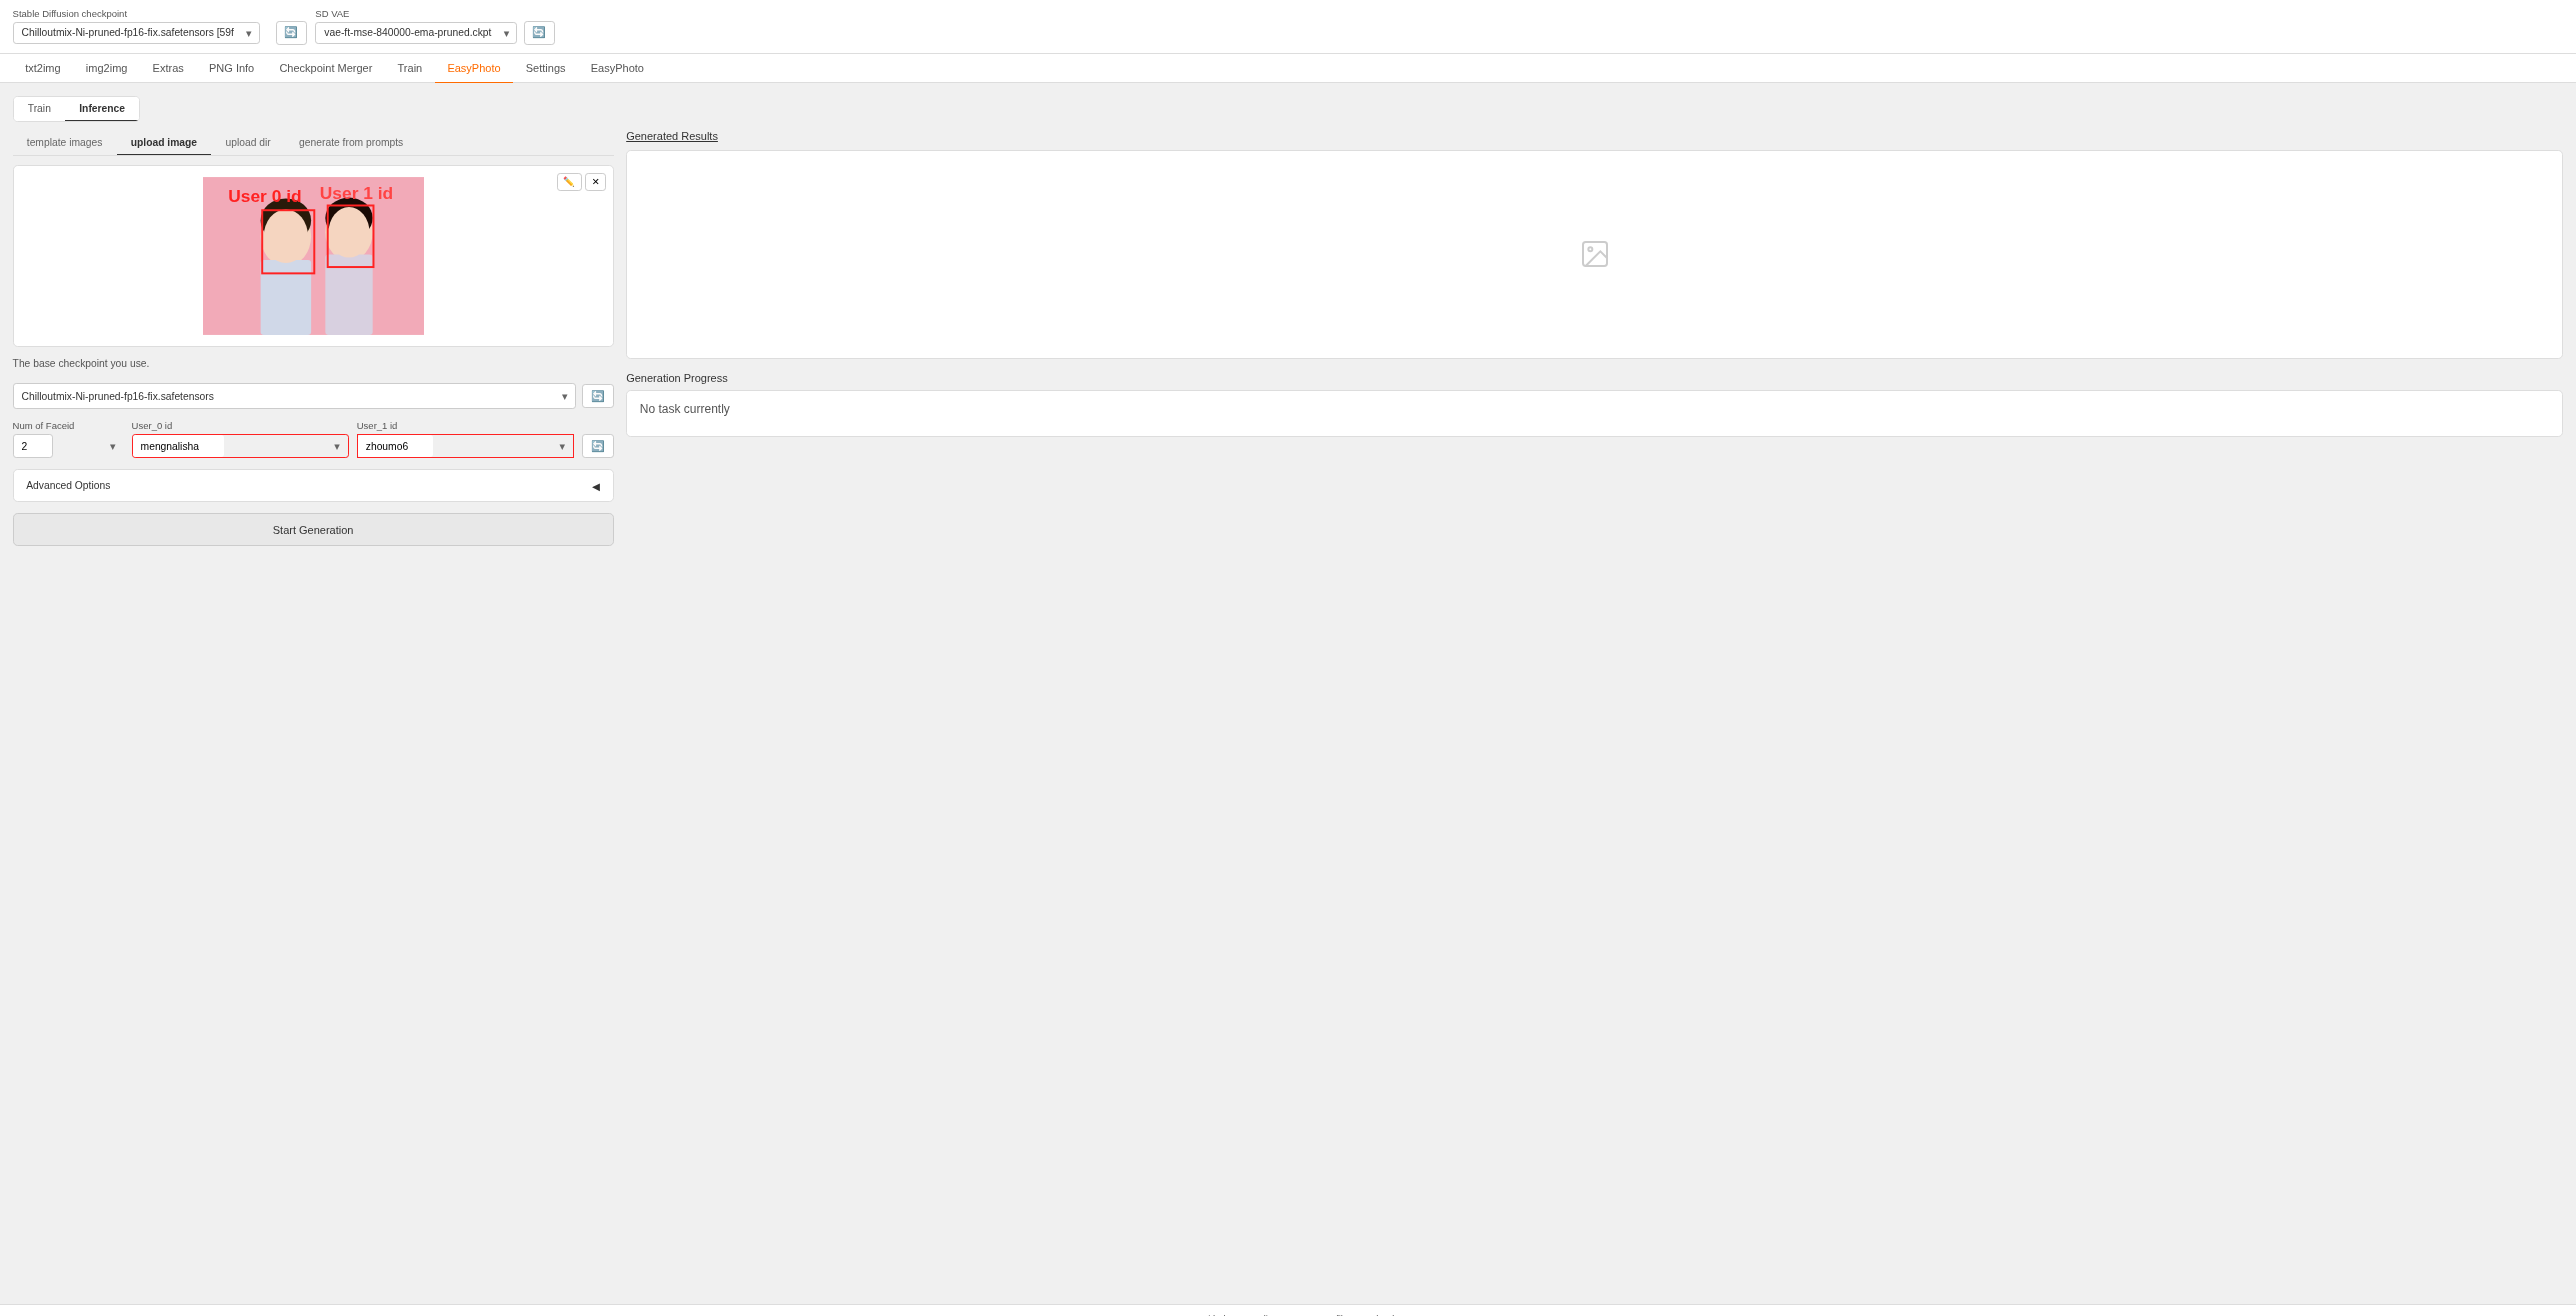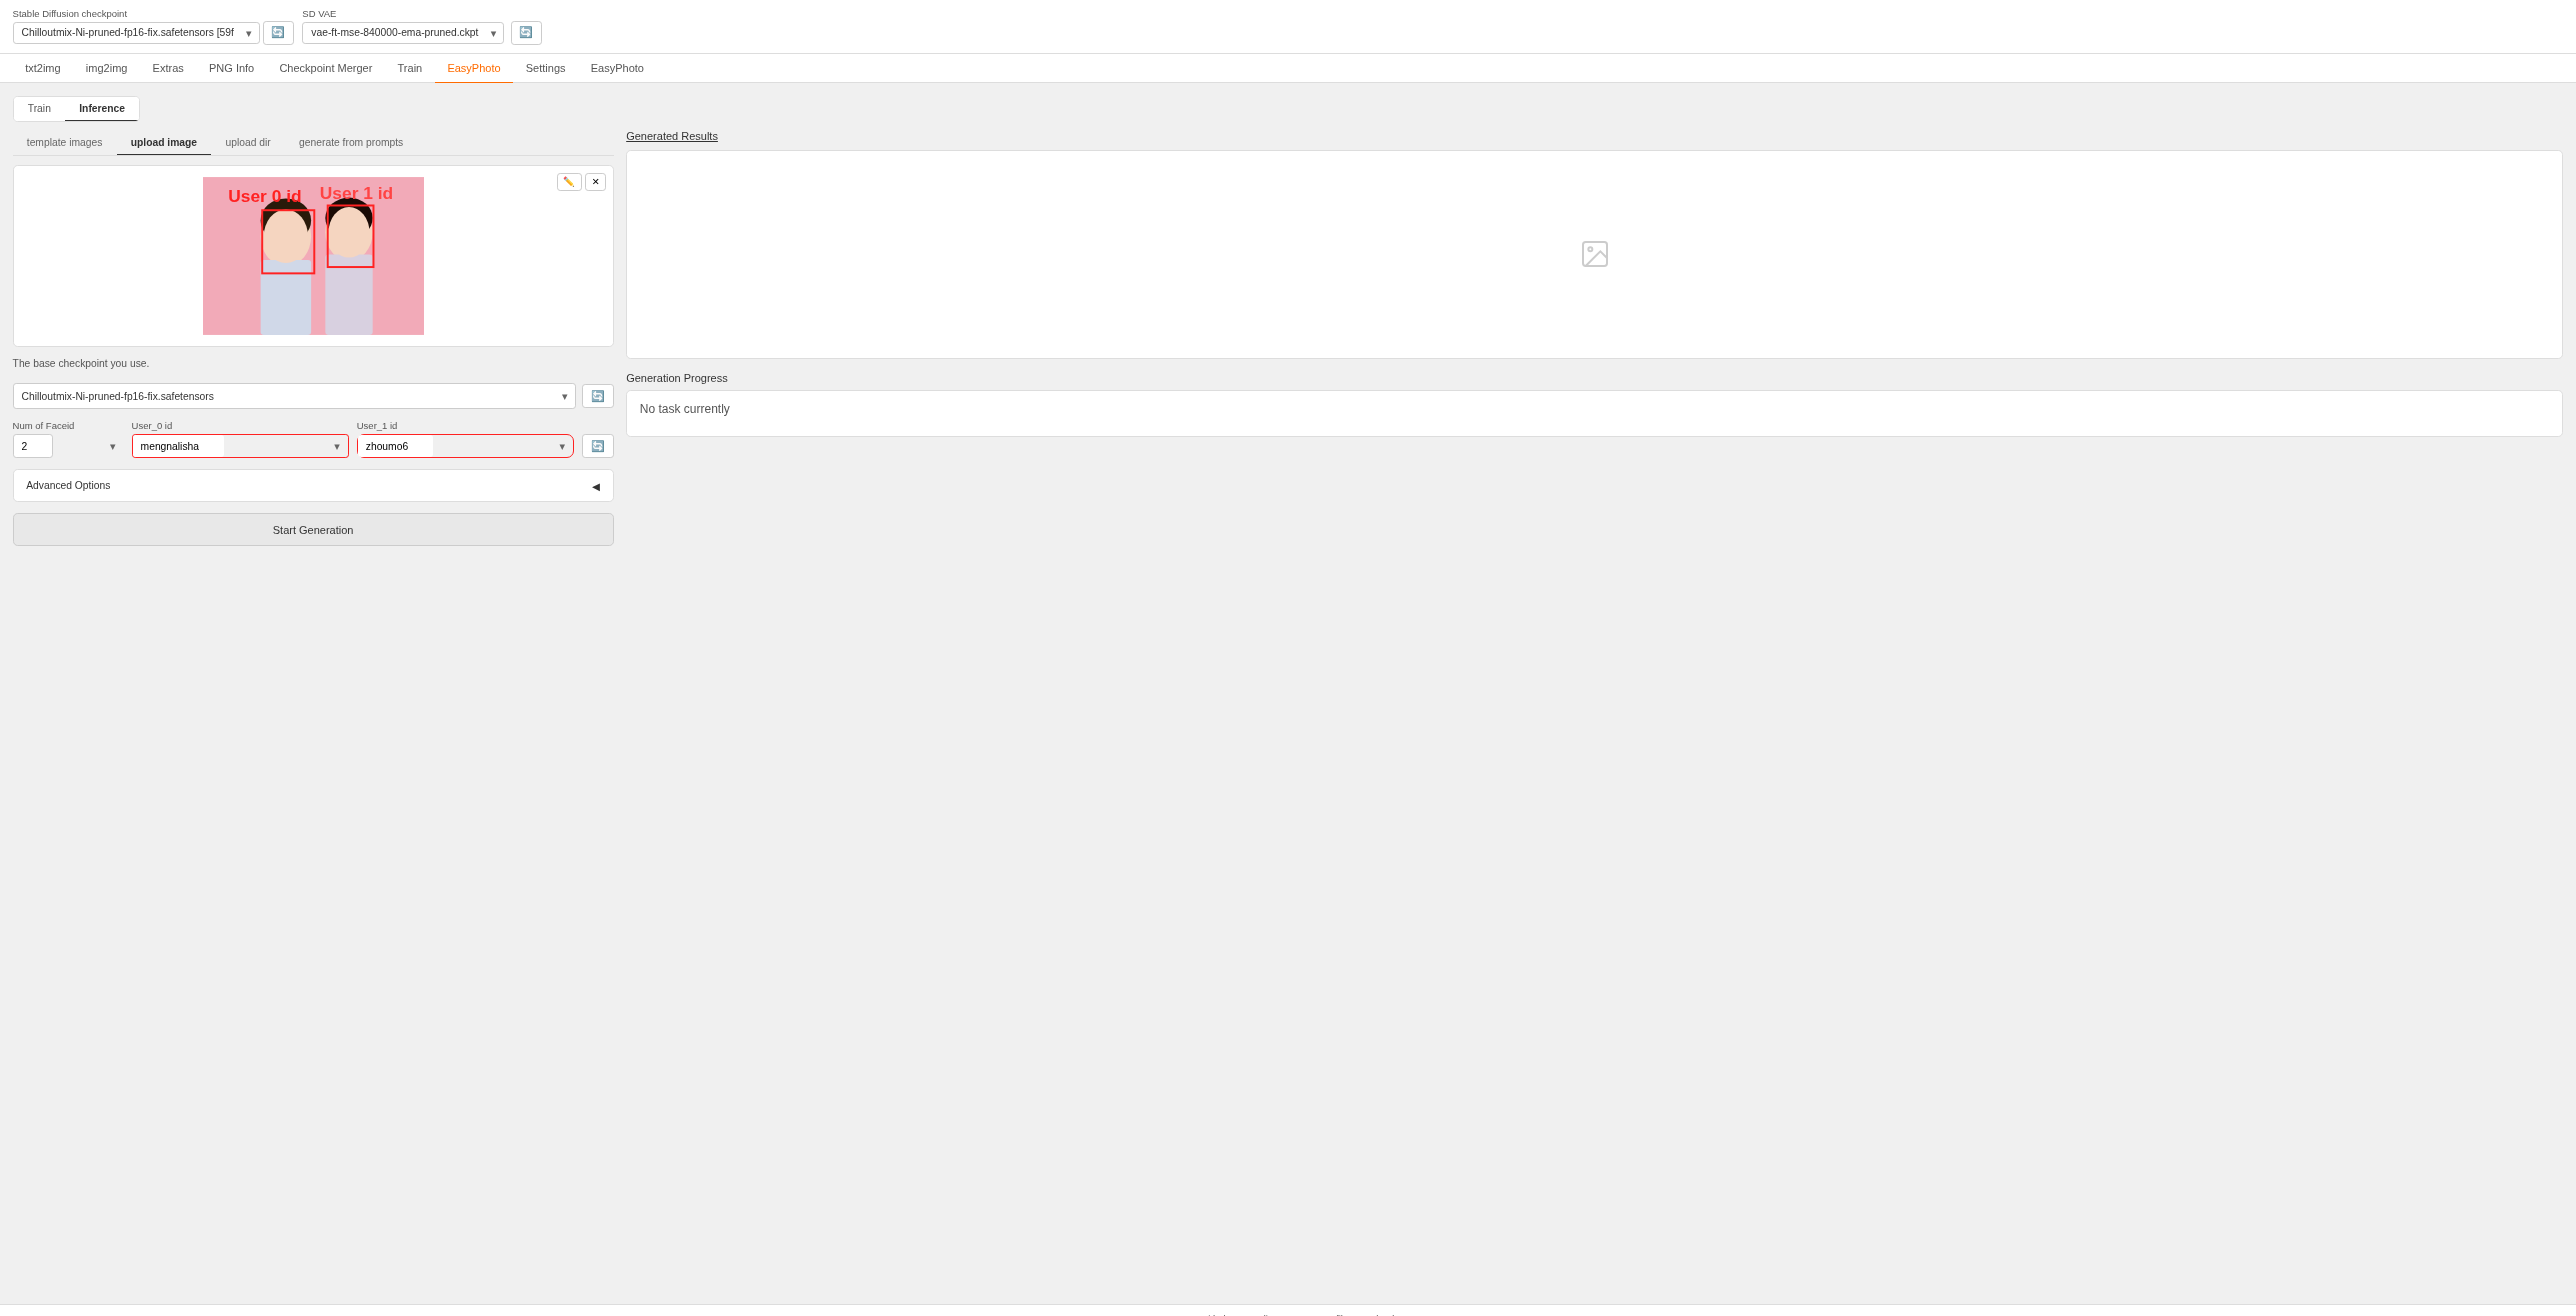--- a/index.html
+++ b/index.html
@@ -126,7 +126,7 @@
   <div class="top-bar-group">
     <div class="top-bar-group-inner">
       <div class="top-bar-label">Stable Diffusion checkpoint</div>
-      <div style="display:flex;gap:3px;align-items:center;">
+      <div style="display:flex;gap:16px;align-items:center;">
         <div class="dropdown-wrapper">
           <select class="dropdown-select"><option>Chilloutmix-Ni-pruned-fp16-fix.safetensors [59f</option></select>
         </div>

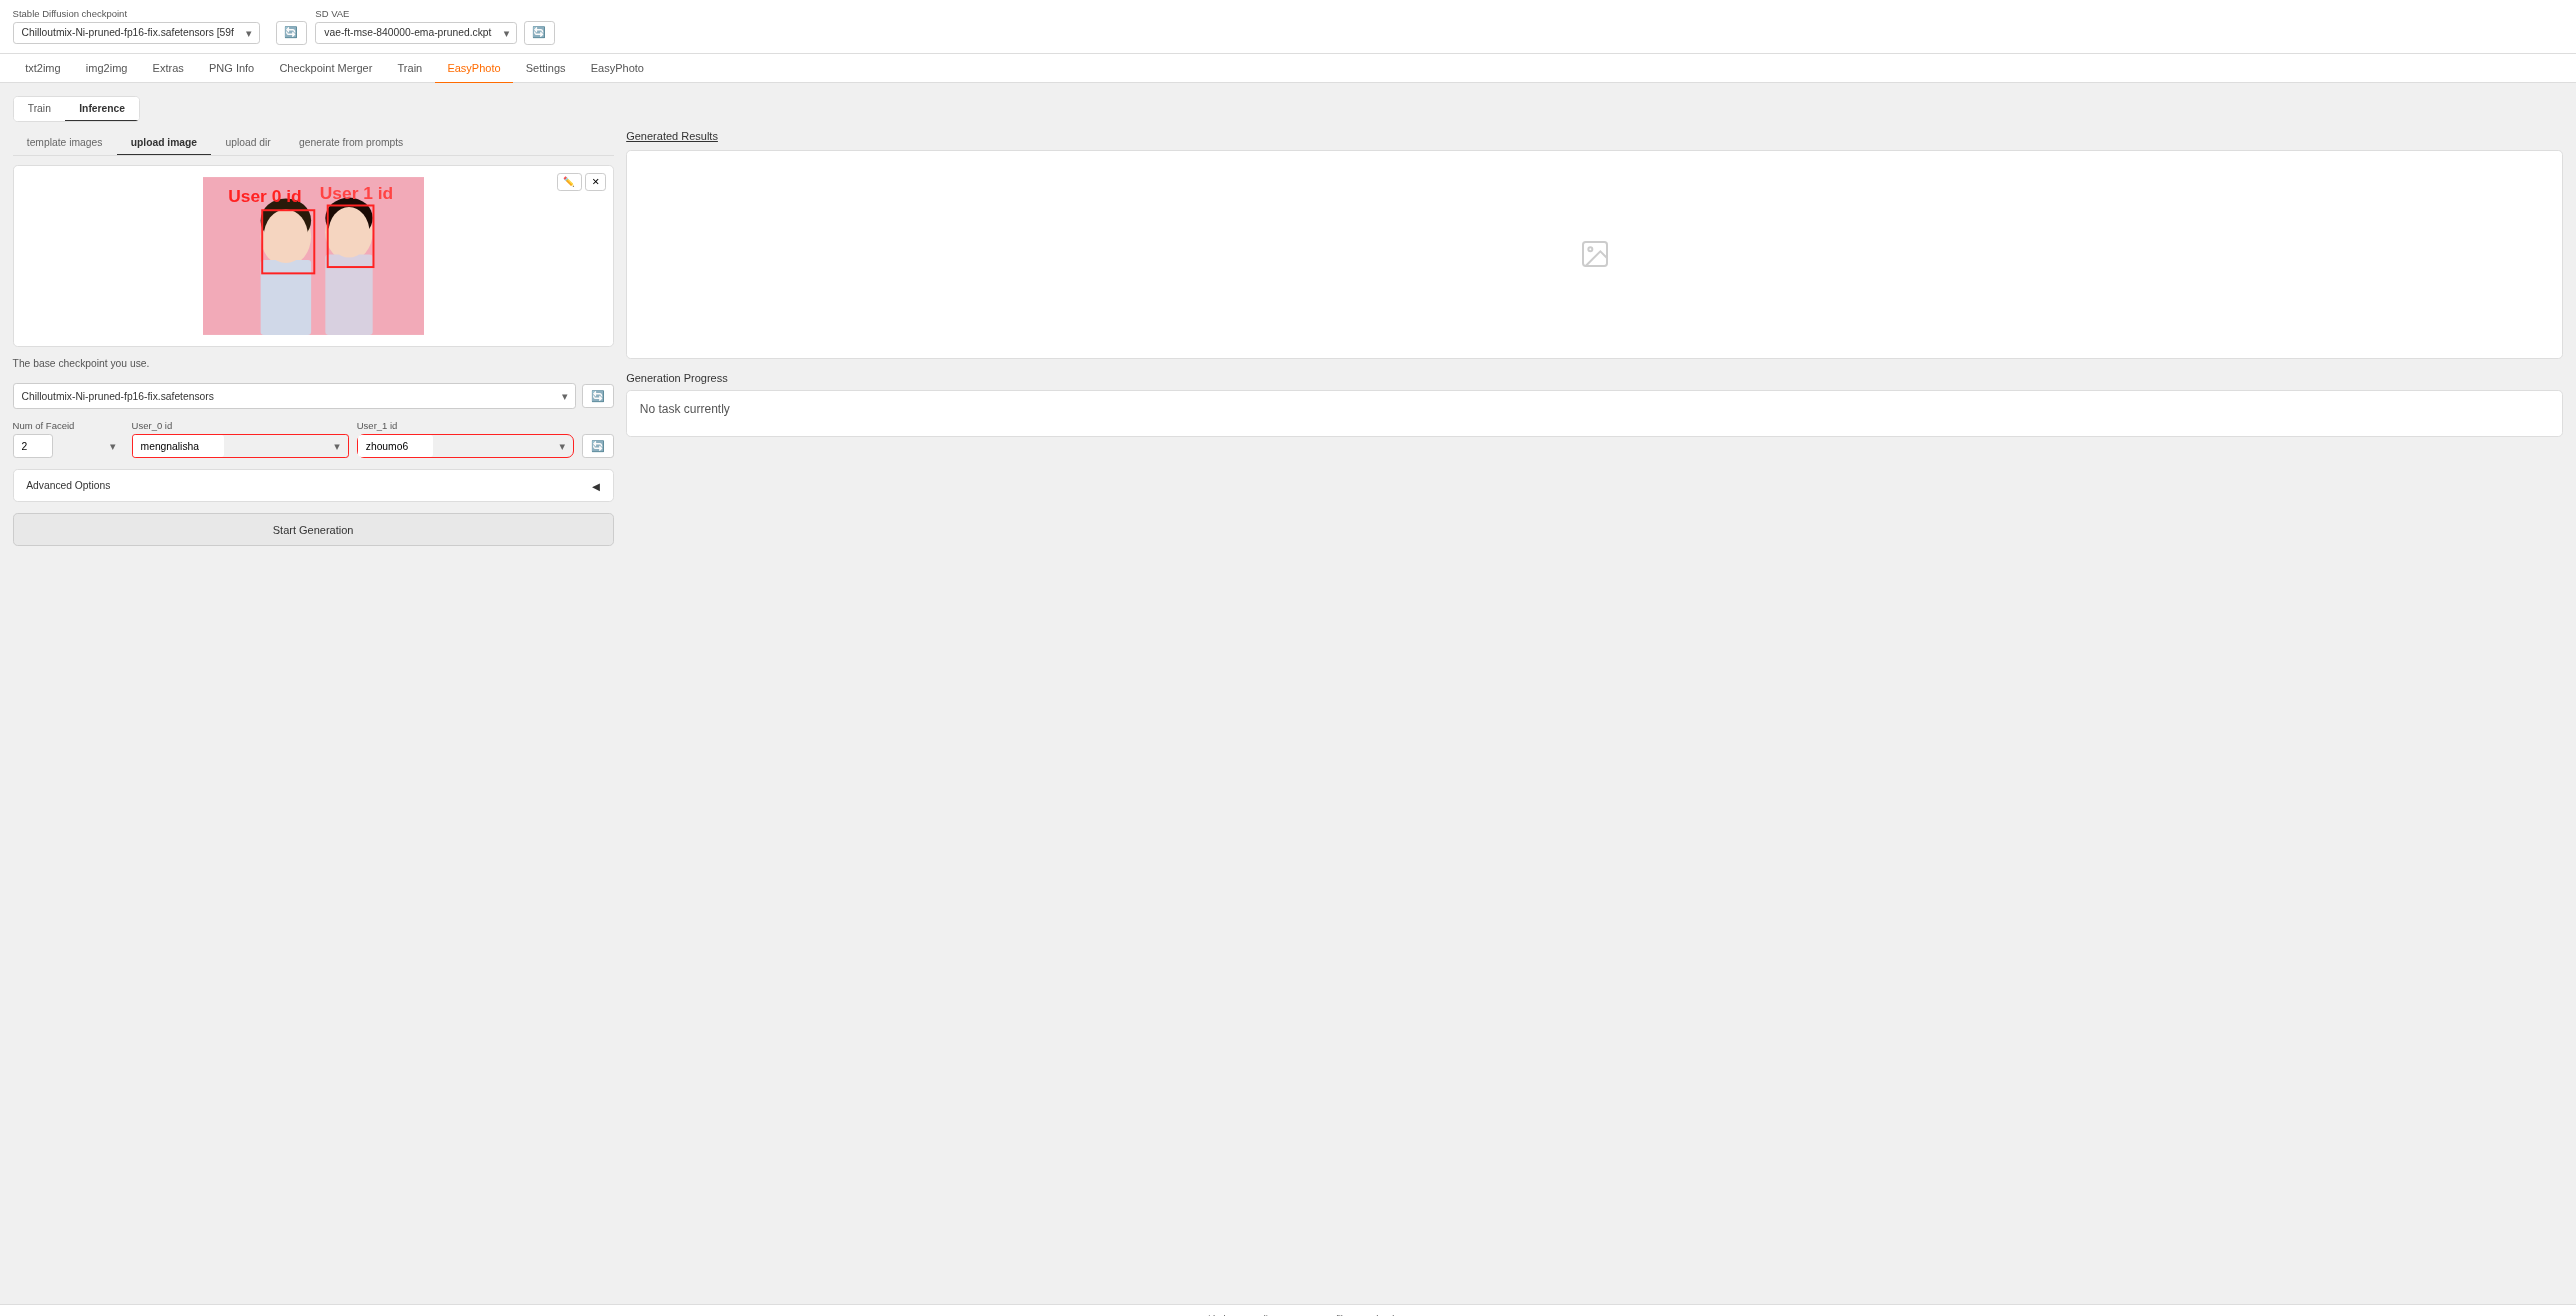--- a/index.html
+++ b/index.html
@@ -248,7 +248,7 @@
         </div>
         <div class="faceid-col faceid-col-user">
           <label>User_1 id</label>
-          <div class="faceid-select-wrapper" style="border: 1.6px solid #ff2222; border-radius: 7px;">
+          <div class="faceid-select-wrapper" style="border: 1.6px solid #ff2222; border-radius: 0;">
             <select class="faceid-select" style="border:none;"><option>zhoumo6</option></select>
           </div>
         </div>

